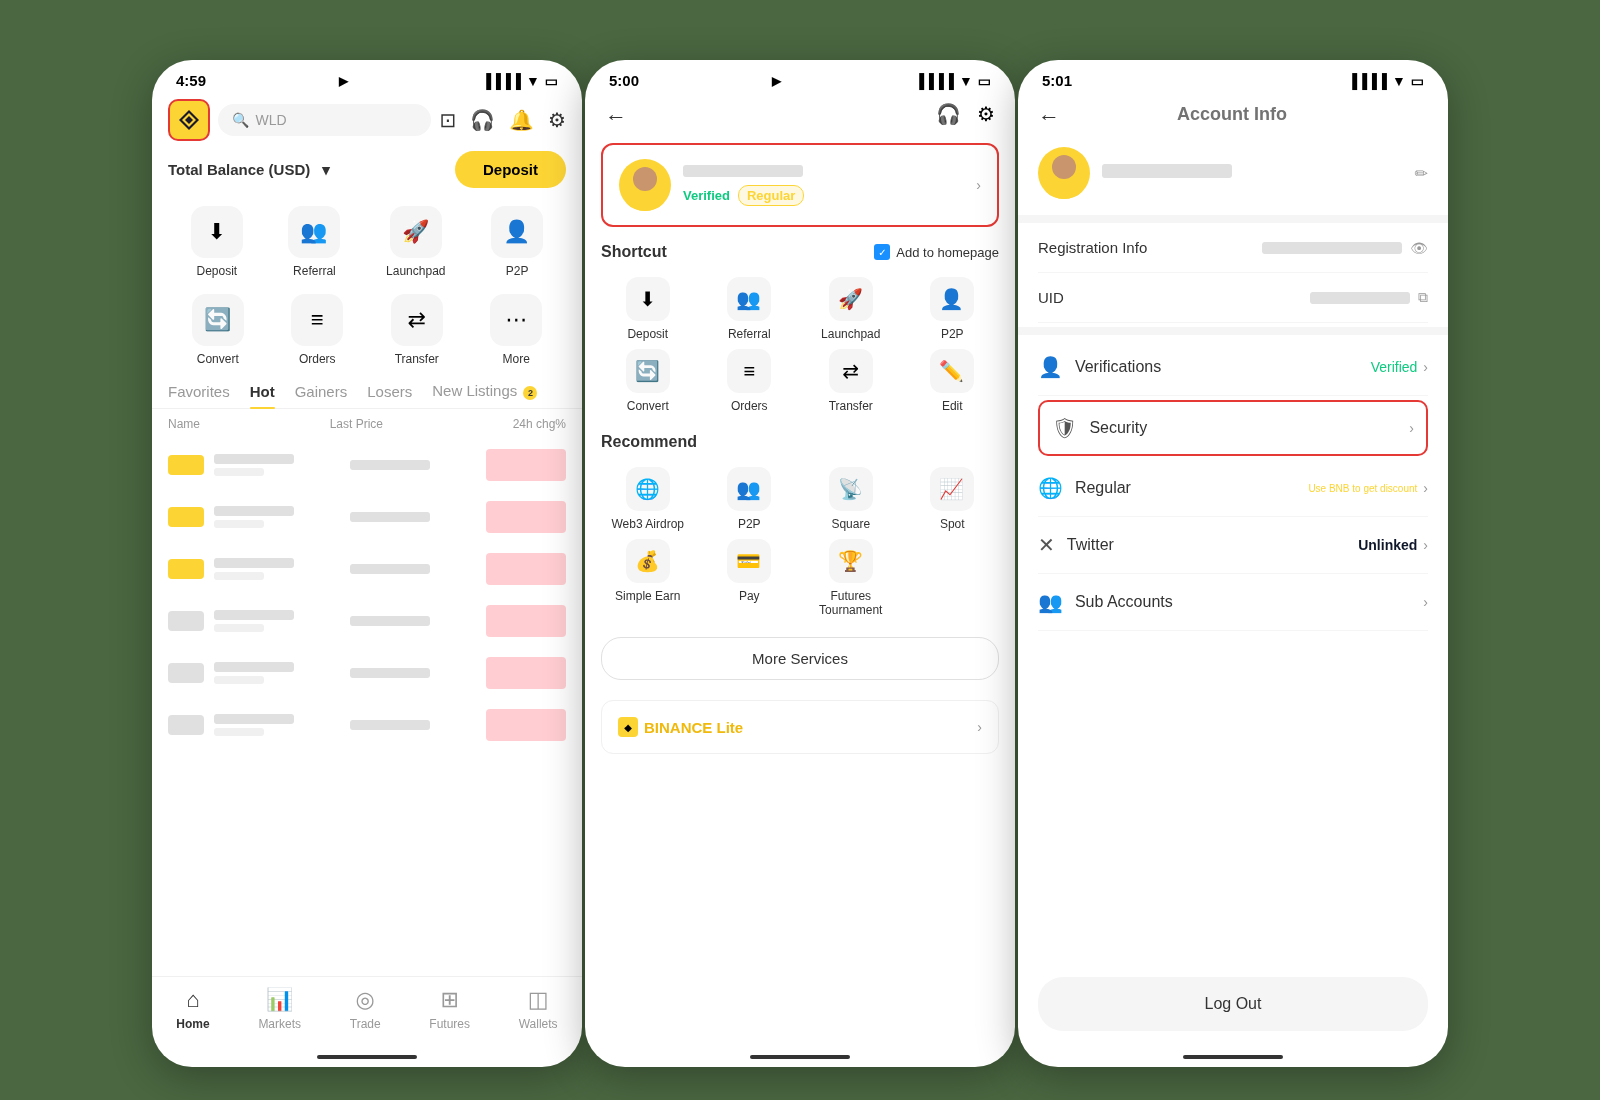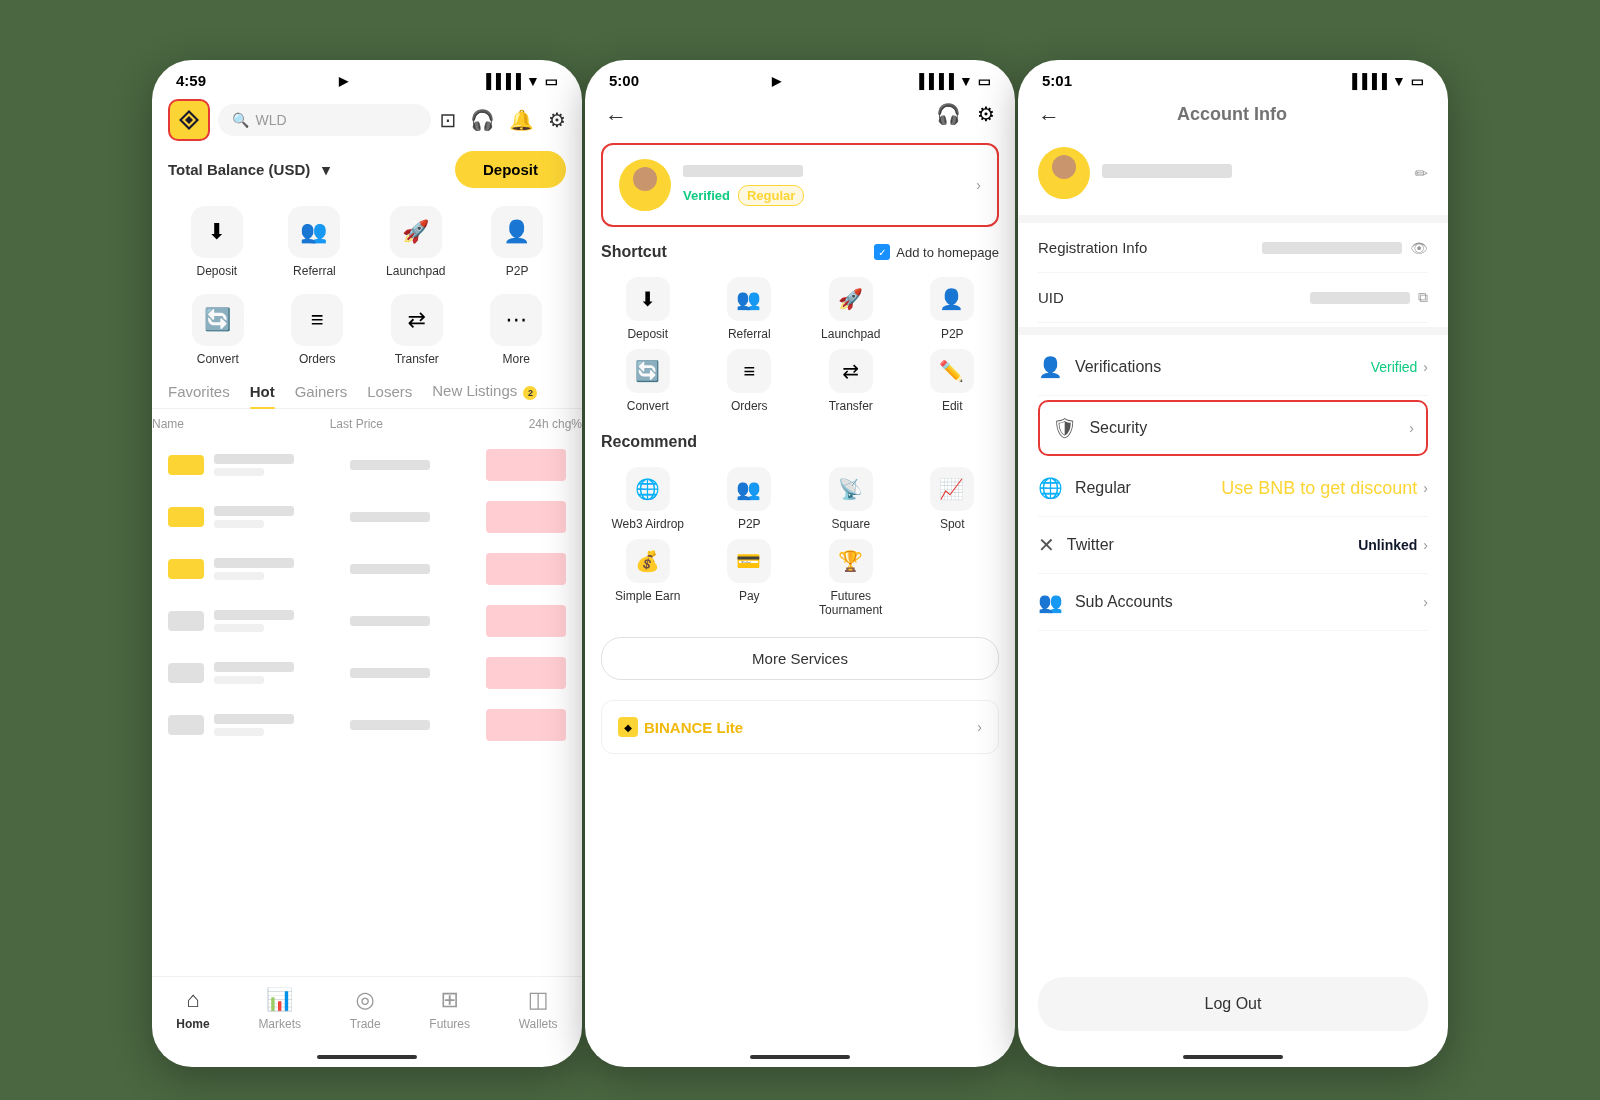--- a/index.html
+++ b/index.html
@@ -197,7 +197,7 @@
     .market-header {
       display: flex;
       justify-content: space-between;
-      padding: 8px 0;
+      padding: 8px 16px;
       font-size: 12px;
       color: #999;
       gap: 20px;

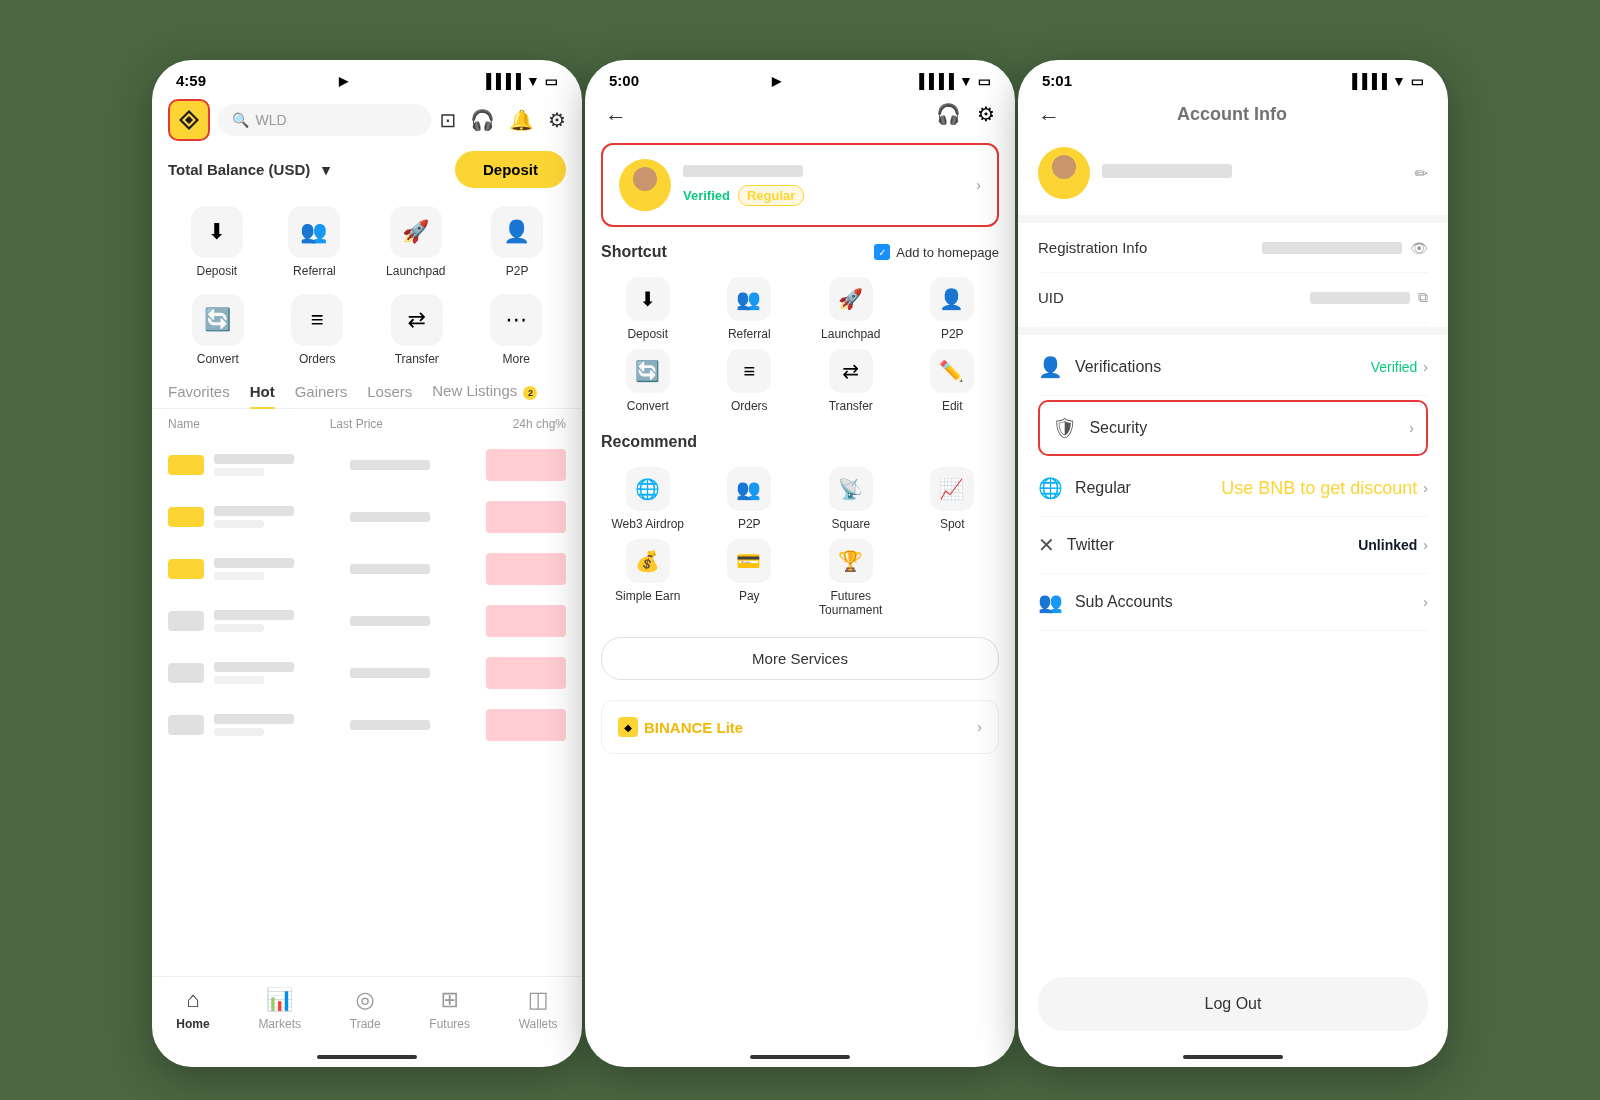--- a/index.html
+++ b/index.html
@@ -489,7 +489,7 @@
 
     .menu-list-value { font-size: 14px; }
     .value-verified { color: #0ecb81; }
-    .value-discount { color: #FCD535; font-size: 18px; }
+    .value-discount { color: #FCD535; font-size: 10px; }
     .value-unlinked { color: #0f172a; font-weight: bold; }
     .chevron { color: #999; font-size: 14px; }
 

